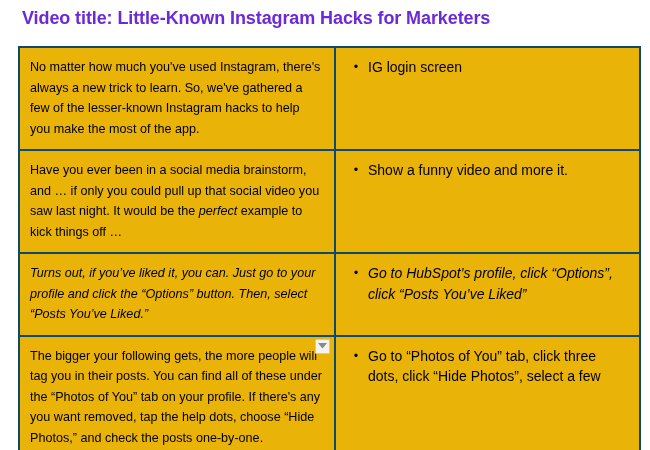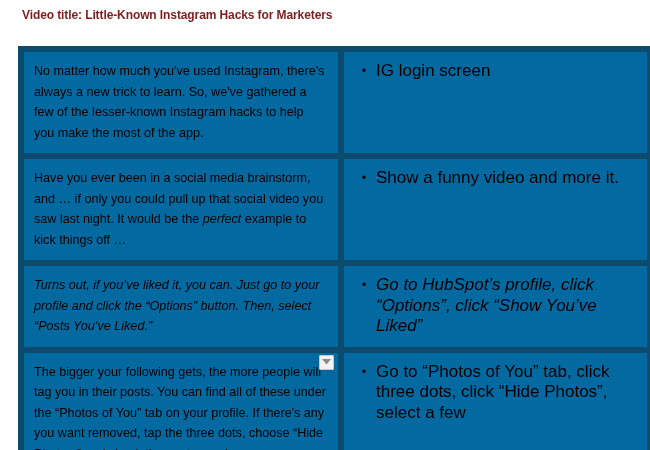--- a/index.html
+++ b/index.html
@@ -28,9 +28,9 @@
     position: absolute;
     left: 22px;
     top: 8px;
-    font-size: 12px;
+    font-size: 18px;
     font-weight: bold;
-    color: #7f1d1d;
+    color: #6d28d9;
     letter-spacing: -0.1px;
     white-space: nowrap;
   }

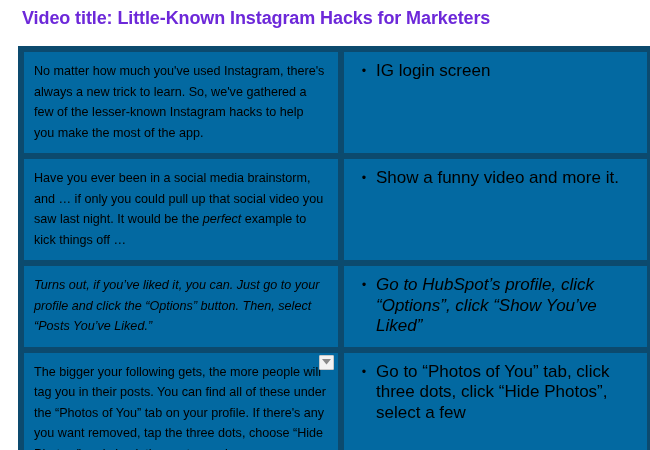--- a/index.html
+++ b/index.html
@@ -45,10 +45,10 @@
   }
 
   .script-table td {
-    border: 6px solid #0c4a6e;
+    border: 2px solid #0c4a6e;
     vertical-align: top;
     padding: 0;
-    background: #0369a1;
+    background: #eab308;
   }
 
   .col-narration {

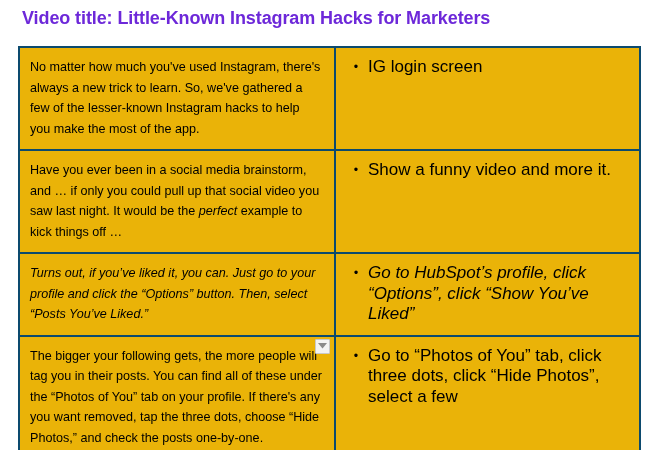--- a/index.html
+++ b/index.html
@@ -86,7 +86,7 @@
   }
   .bullet-text {
     flex: 1 1 auto;
-    font-size: 17px;
+    font-size: 14px;
     line-height: 20.5px;
     padding-left: 4px;
   }

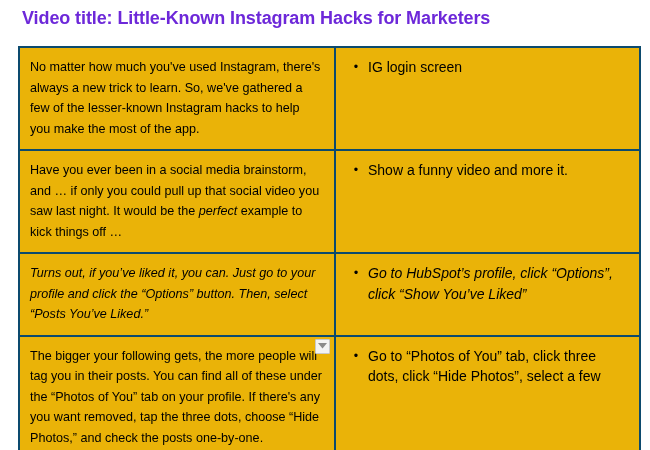--- a/index.html
+++ b/index.html
@@ -170,7 +170,7 @@
           <div class="cell-inner visual">
             <div class="bullet-row">
               <span class="bullet-dot">•</span>
-              <span class="bullet-text">Go to HubSpot’s profile, click “Options”, click “Show You’ve Liked”</span>
+              <span class="bullet-text">Go to HubSpot’s profile, click “Options”, click “Posts You’ve Liked”</span>
             </div>
           </div>
         </td>

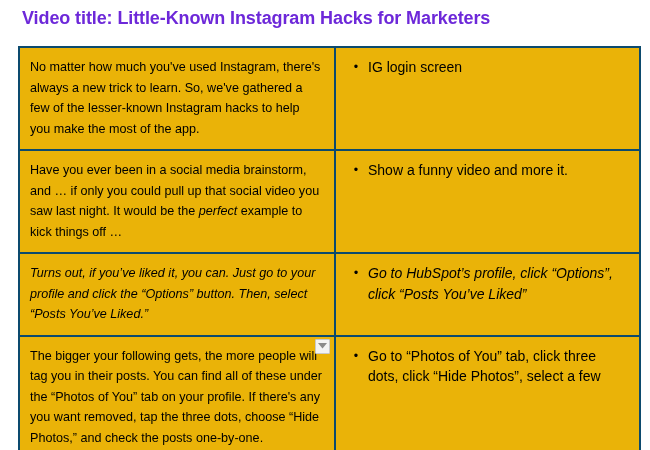--- a/index.html
+++ b/index.html
@@ -179,7 +179,7 @@
       <tr class="row4">
         <td class="col-narration">
           <div class="cell-inner">
-            <span>The bigger your following gets, the more people will tag you in their posts. You can find all of these under the “Photos of You” tab on your profile. If there's any you want removed, tap the three dots, choose “Hide Photos,” and check the posts one-by-one.</span><span class="italic-word"></span><span></span>
+            <span>The bigger your following gets, the more people will tag you in their posts. You can find all of these under the “Photos of You” tab on your profile. If there's any you want removed, tap the help dots, choose “Hide Photos,” and check the posts one-by-one.</span><span class="italic-word"></span><span></span>
             <div class="dropdown-widget">
               <svg width="9" height="6" viewBox="0 0 9 6" aria-hidden="true">
                 <polygon points="0,0 9,0 4.5,5.5" fill="#8a8a8a"></polygon>

